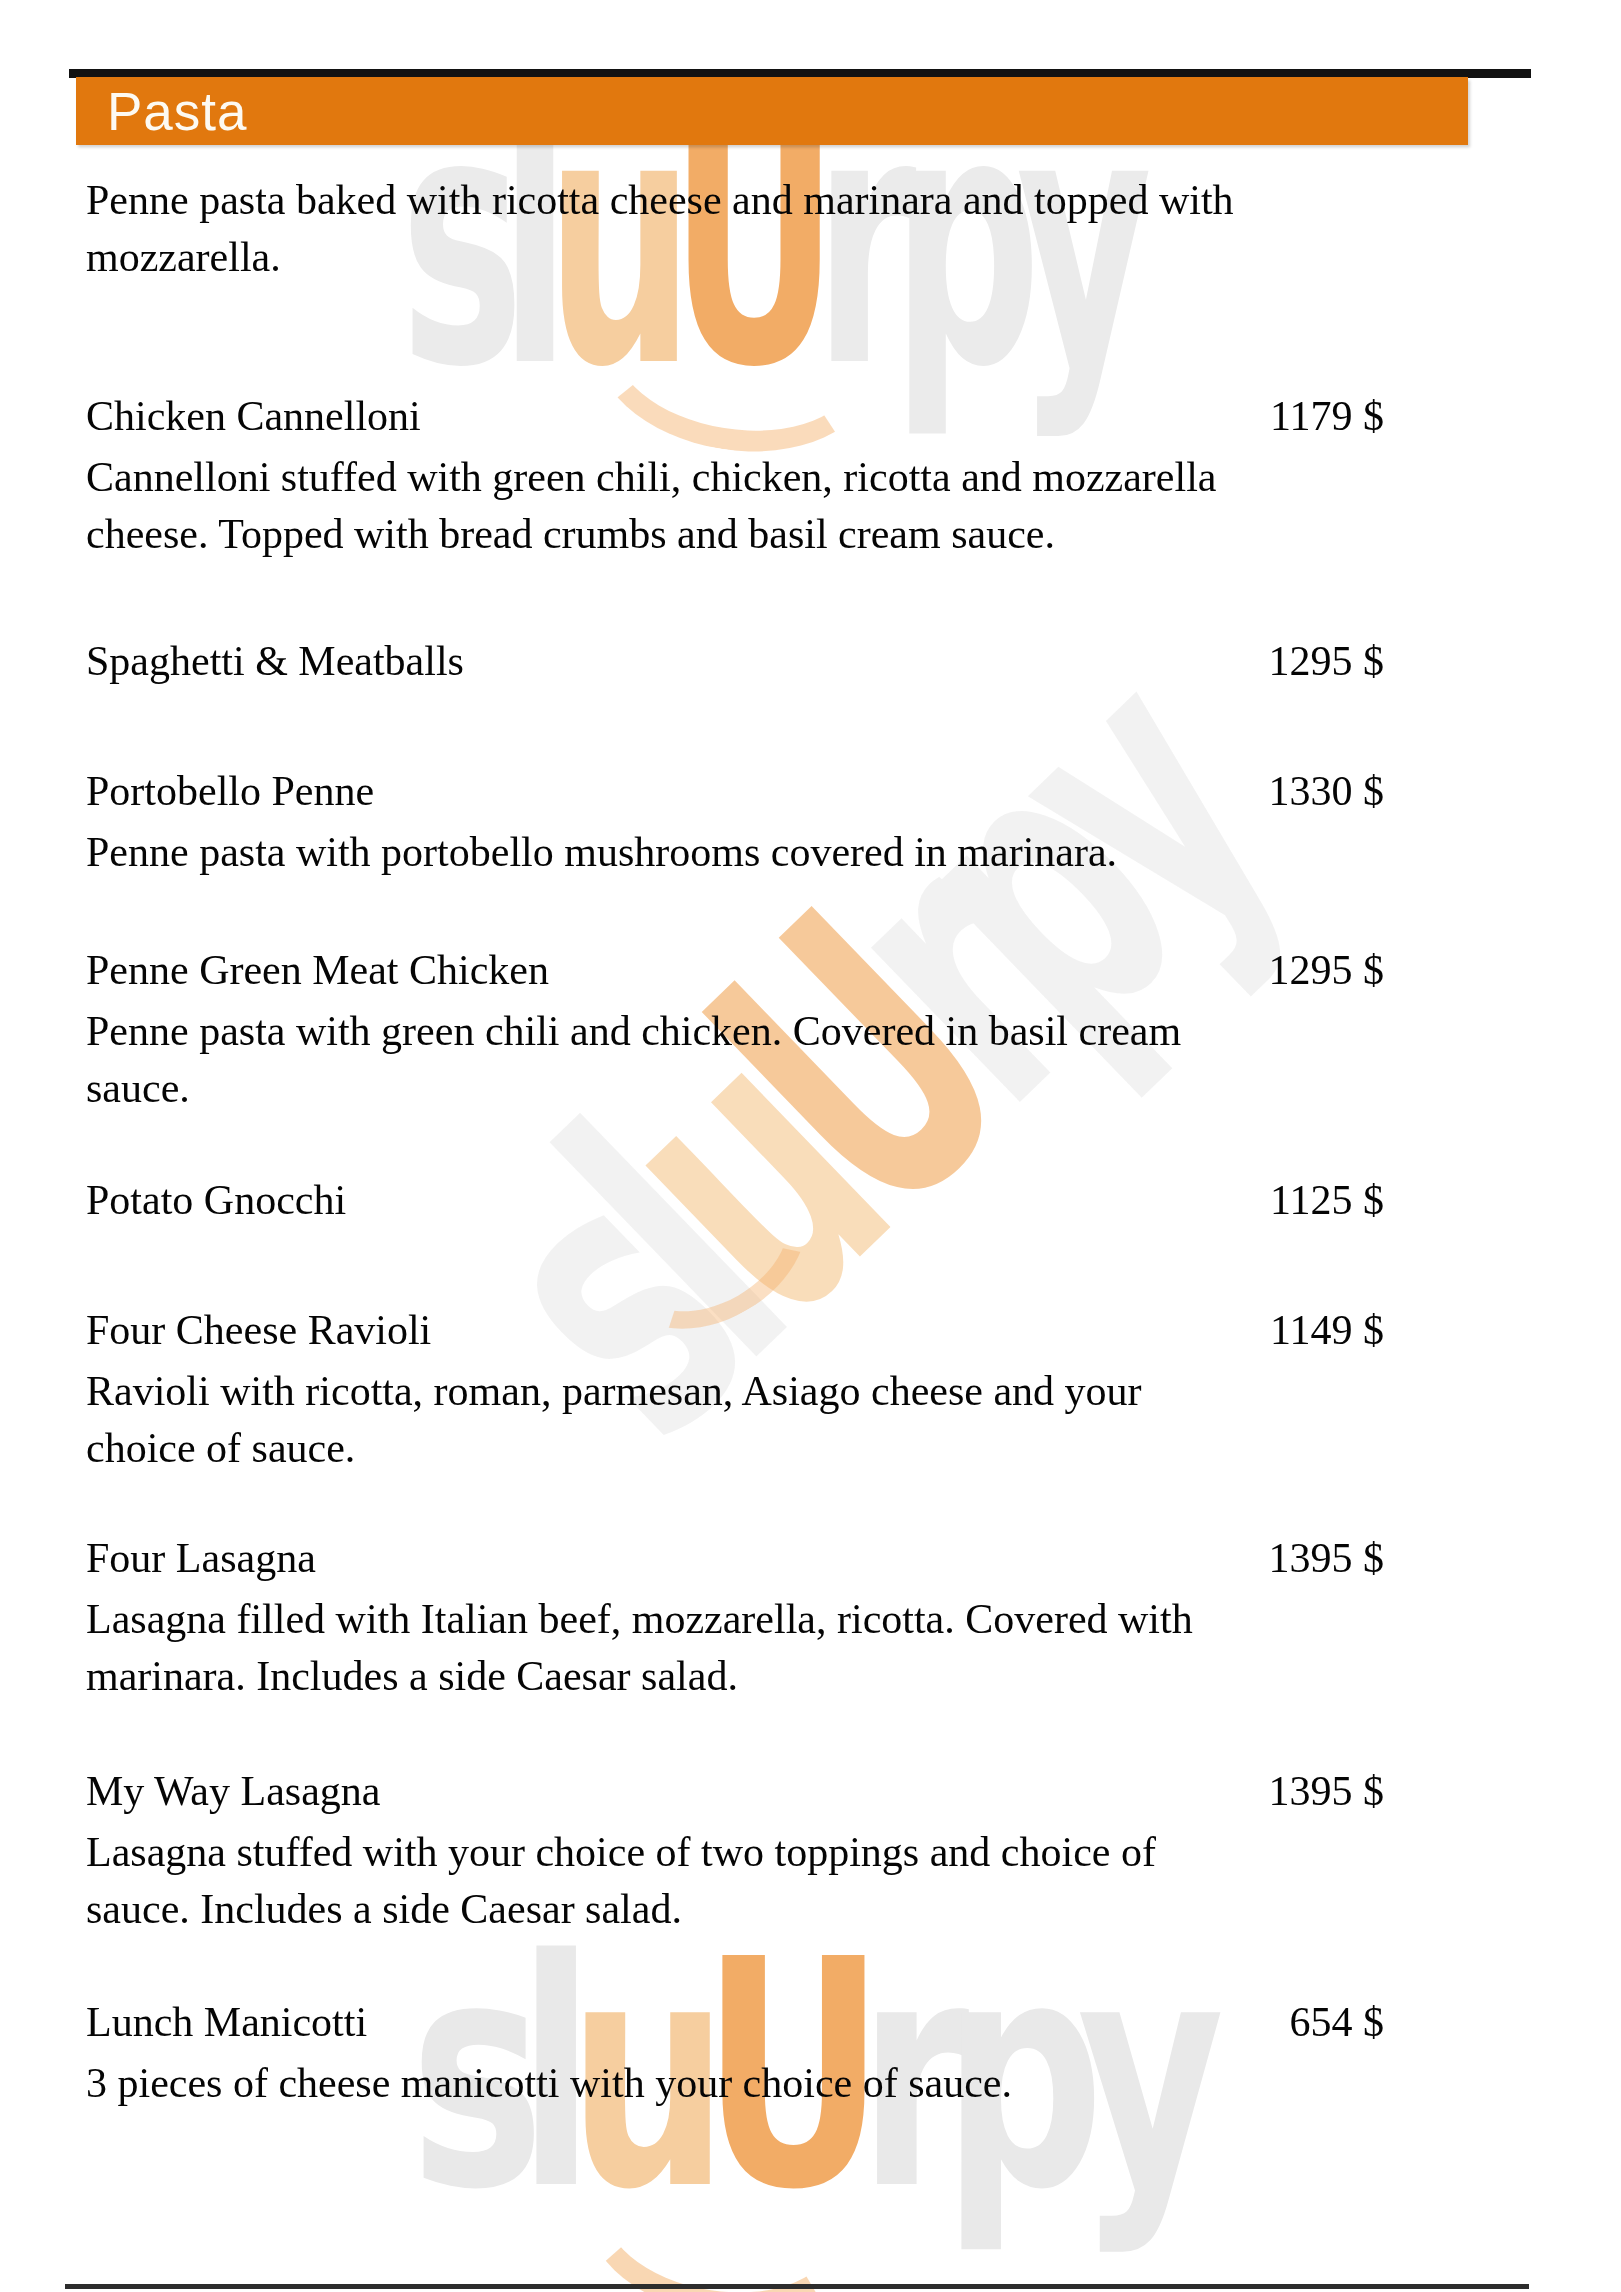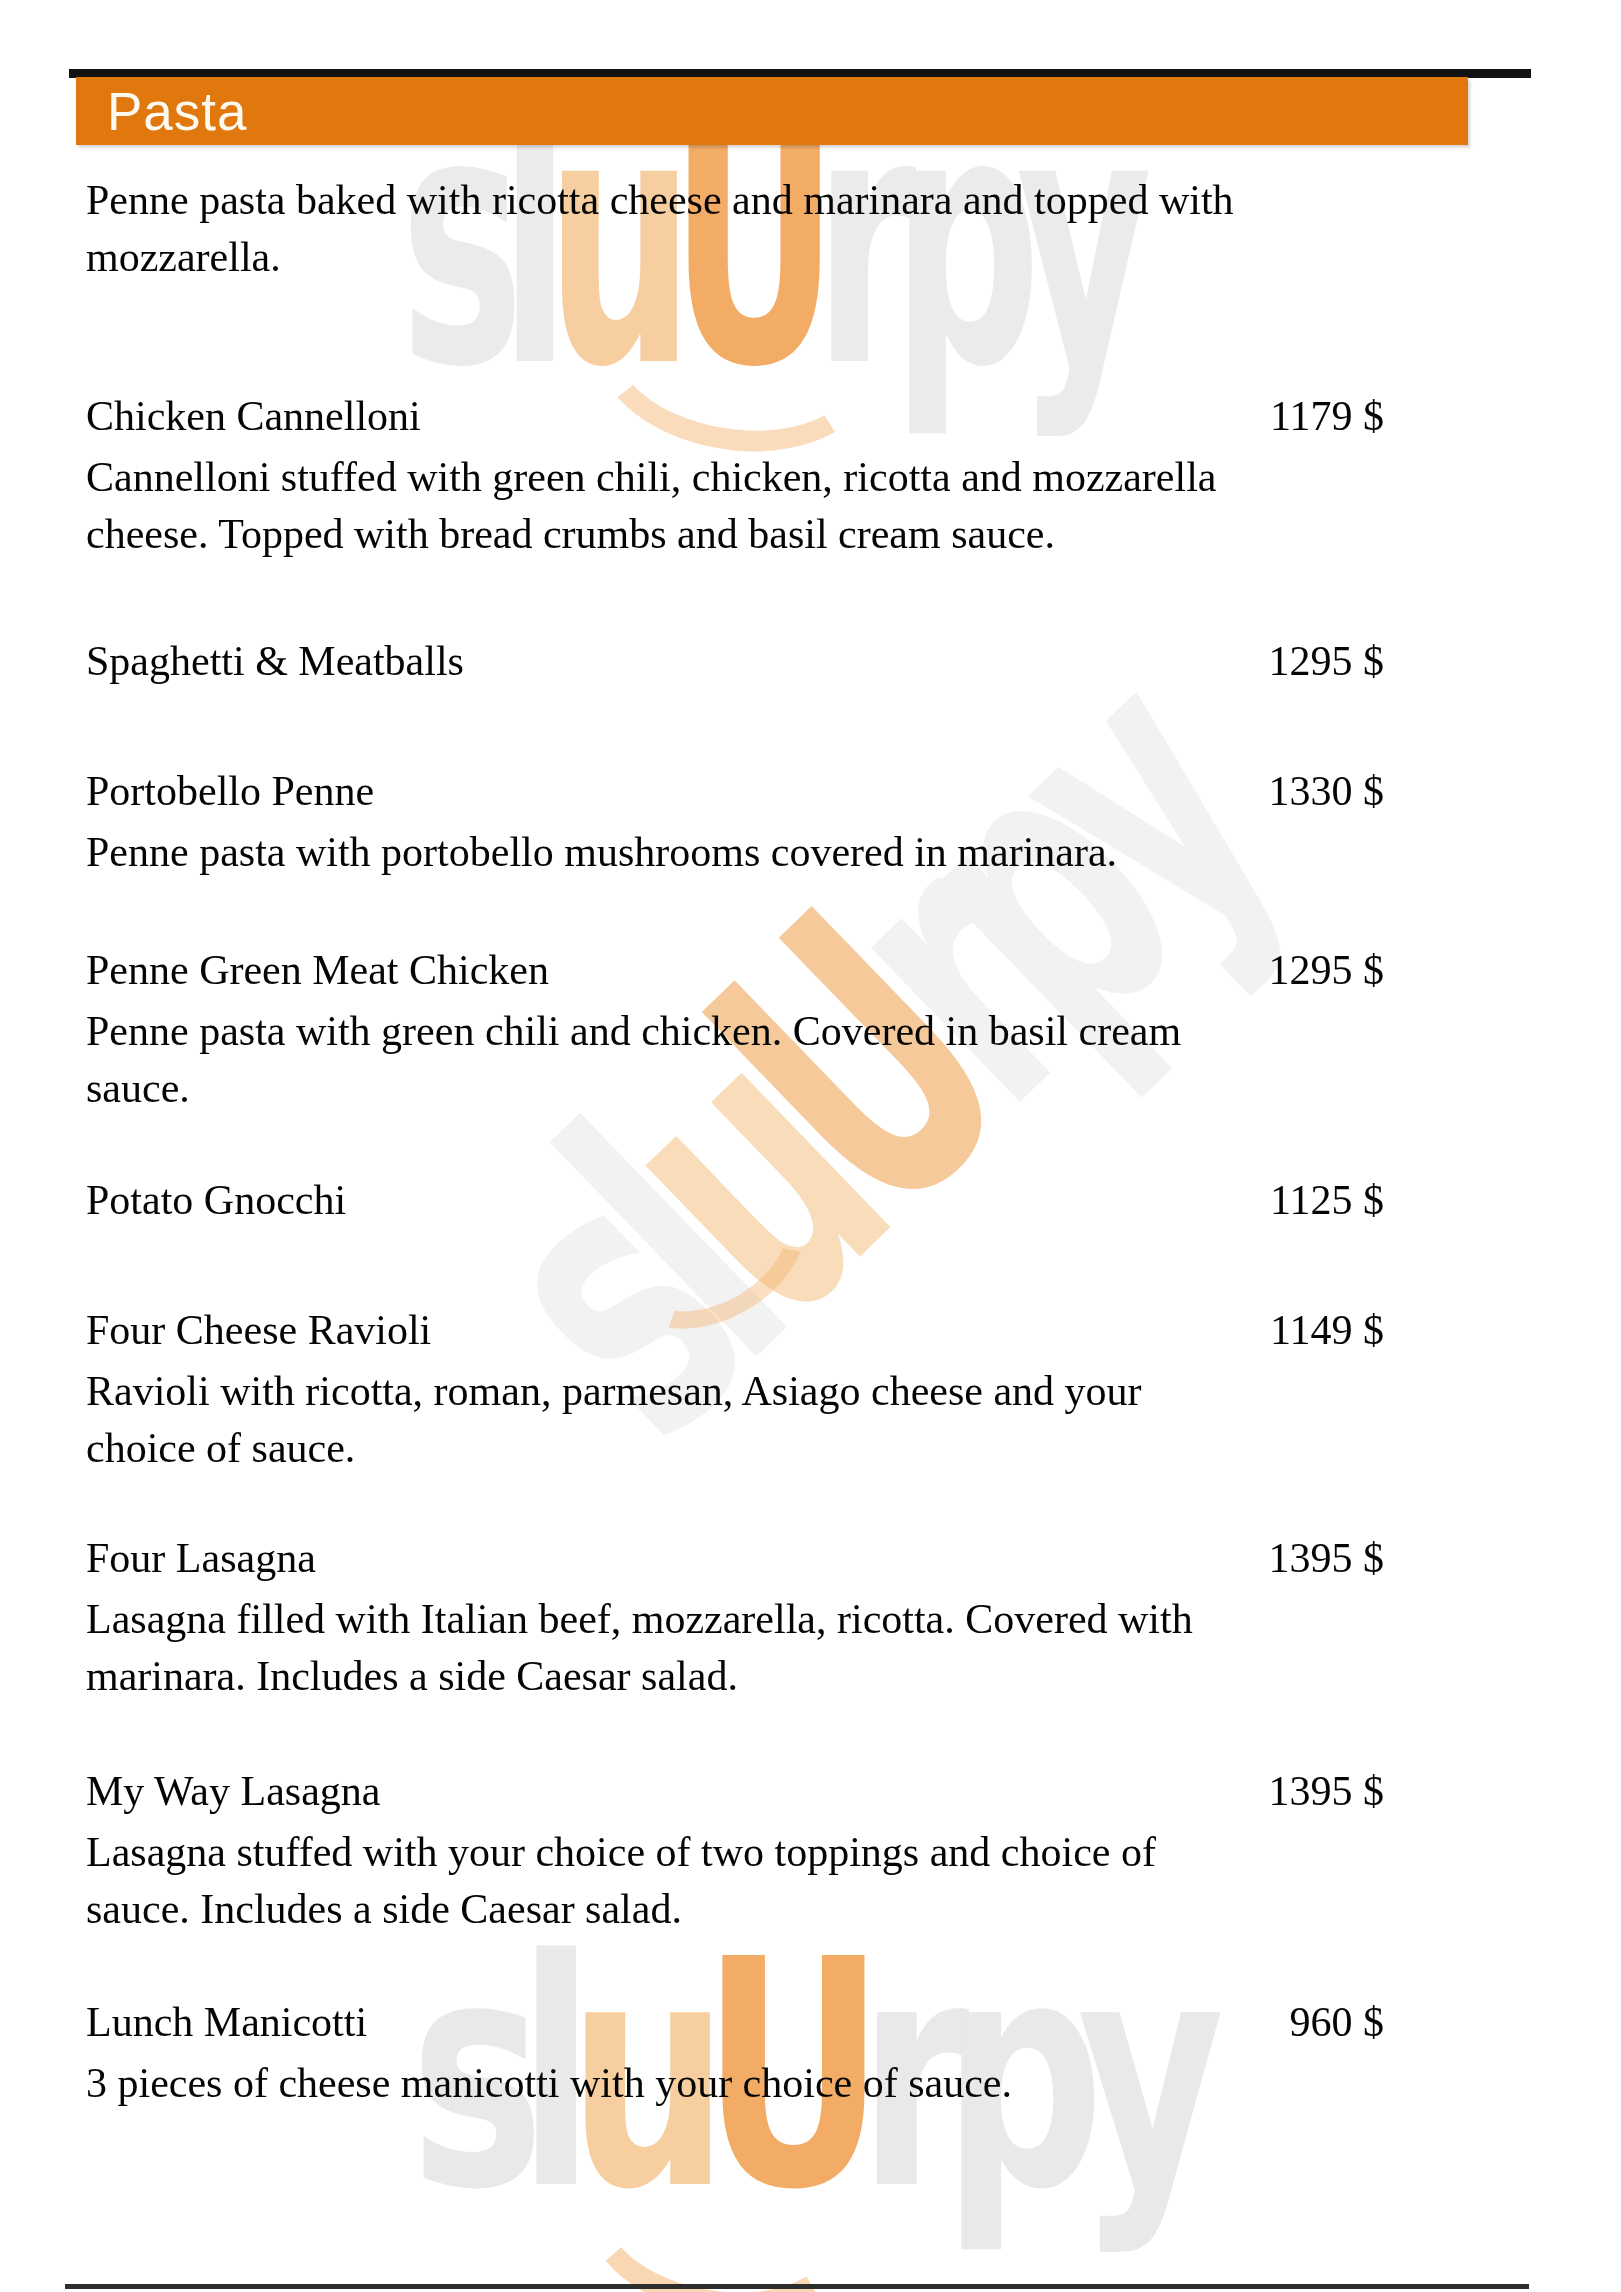--- a/index.html
+++ b/index.html
@@ -195,7 +195,7 @@
   <section class="item" style="top:1994px">
     <div class="row">
       <span class="nm">Lunch Manicotti</span>
-      <span class="pr">960 $</span>
+      <span class="pr">654 $</span>
     </div>
     <div class="ds">3 pieces of cheese manicotti with your choice of sauce.</div>
   </section>

